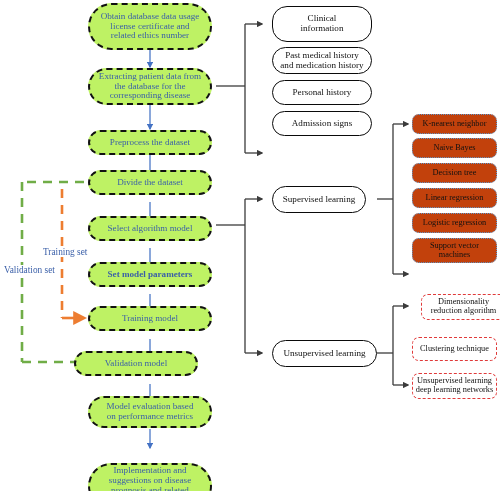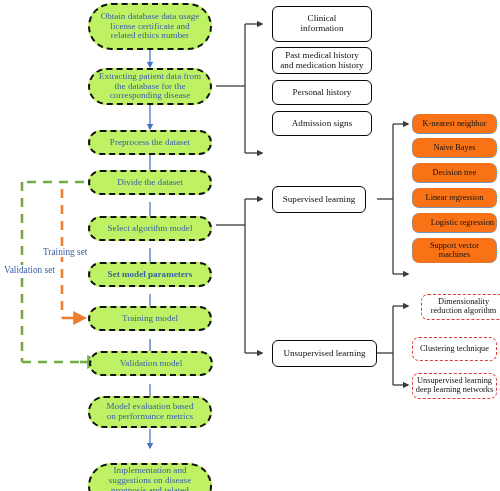--- a/index.html
+++ b/index.html
@@ -54,7 +54,7 @@
   
   .blackbox {
     border: 1.7px solid #0a0a0a;
-    border-radius: 6px;
+    border-radius: 15px;
     color: #111111;
     font-size: 9.1px;
     background: #ffffff;

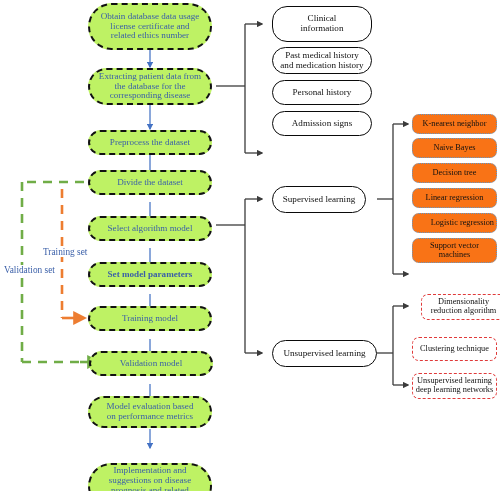--- a/index.html
+++ b/index.html
@@ -67,7 +67,7 @@
     border-radius: 7px;
     color: #111111;
     font-size: 8.3px;
-    background: #f97316;
+    background: #c2410c;
     z-index: 3;
   }
 

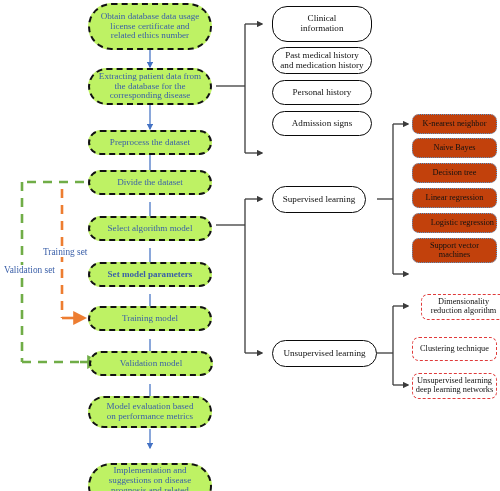--- a/index.html
+++ b/index.html
@@ -267,7 +267,7 @@
     <span>Linear regression</span>
   </div>
 
-  <div class="node bluebox" style="left:412px; top:213px; width:85px; height:20px;text-align:right;">
+  <div class="node bluebox" style="left:412px; top:213px; width:85px; height:20px;">
     <span>Logistic regression</span>
   </div>
 

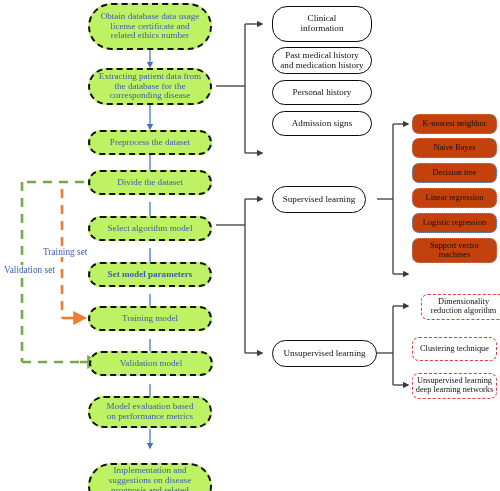--- a/index.html
+++ b/index.html
@@ -205,7 +205,7 @@
     <span>Training model</span>
   </div>
 
-  <div class="node stage" style="left:89px; top:351px; width:124px; height:25px;text-align:center;">
+  <div class="node stage" style="left:74px; top:351px; width:124px; height:25px;text-align:center;">
     <span>Validation model</span>
   </div>
 

